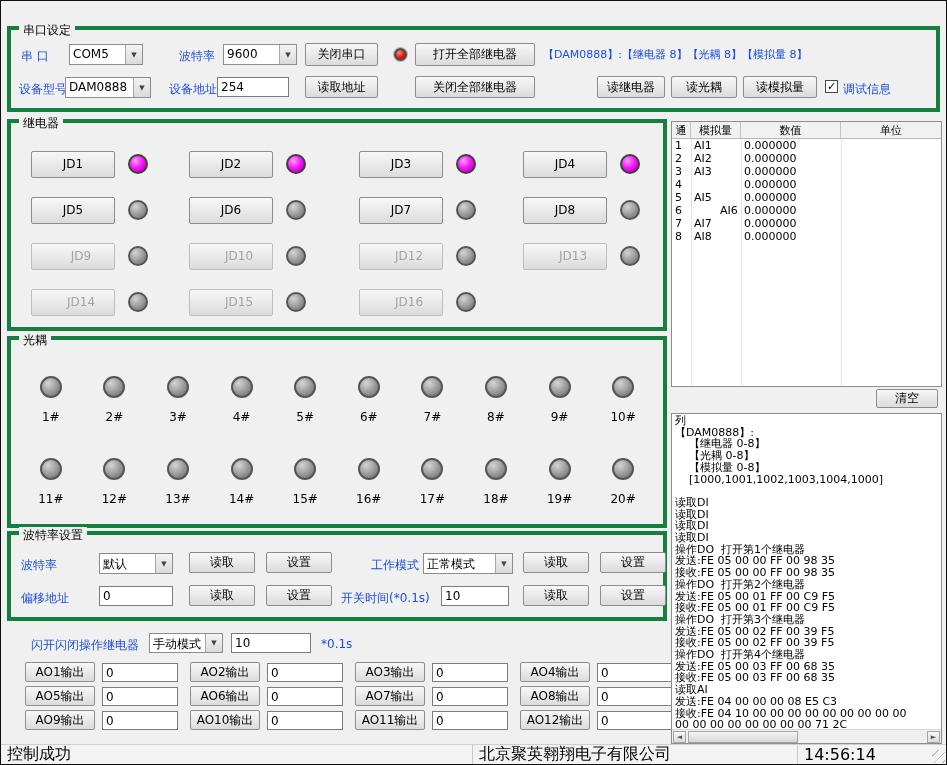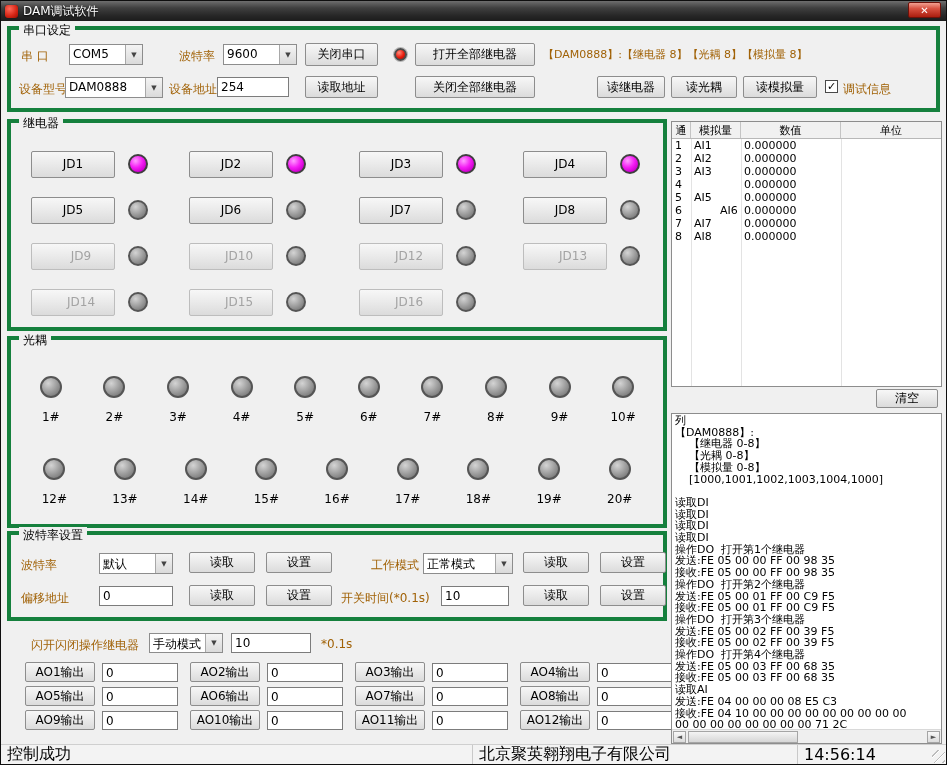--- a/index.html
+++ b/index.html
@@ -74,13 +74,6 @@
 
 <div class="window">
 
-  <div class="titlebar">
-    <span class="app-icon"></span>
-    <span class="title-text">DAM调试软件</span>
-    <div class="close-btn">
-      <span>✕</span>
-    </div>
-  </div>
 
   <div class="content">
 

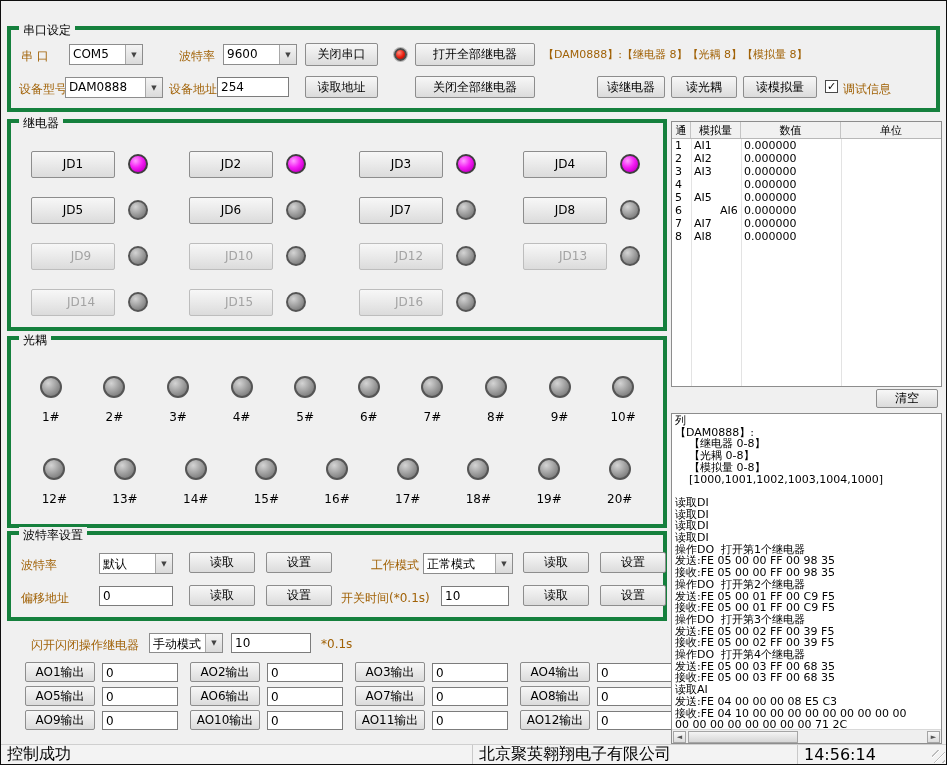--- a/index.html
+++ b/index.html
@@ -17,7 +17,7 @@
 
   .group { position: absolute; border: 4px solid #15803d; }
   .group-title { position: absolute; top: -8px; left: 8px; background: #f0f0f0; padding: 0 4px; font-size: 12px; white-space: nowrap; }
-  .lbl { position: absolute; font-size: 12px; white-space: nowrap; color: #a16207; text-align: right; }
+  .lbl { position: absolute; font-size: 12px; white-space: nowrap; color: #1d4ed8; text-align: right; }
   .bold13 { font-weight: normal; font-size: 11px; }
 
   .btn { background: linear-gradient(#f7f7f7, #ebebeb 45%, #dbdbdb); border: 1px solid #8d8d8d; border-radius: 2px; font-size: 12px; color: #000; display: flex; align-items: center; justify-content: center; white-space: nowrap; cursor: default; }

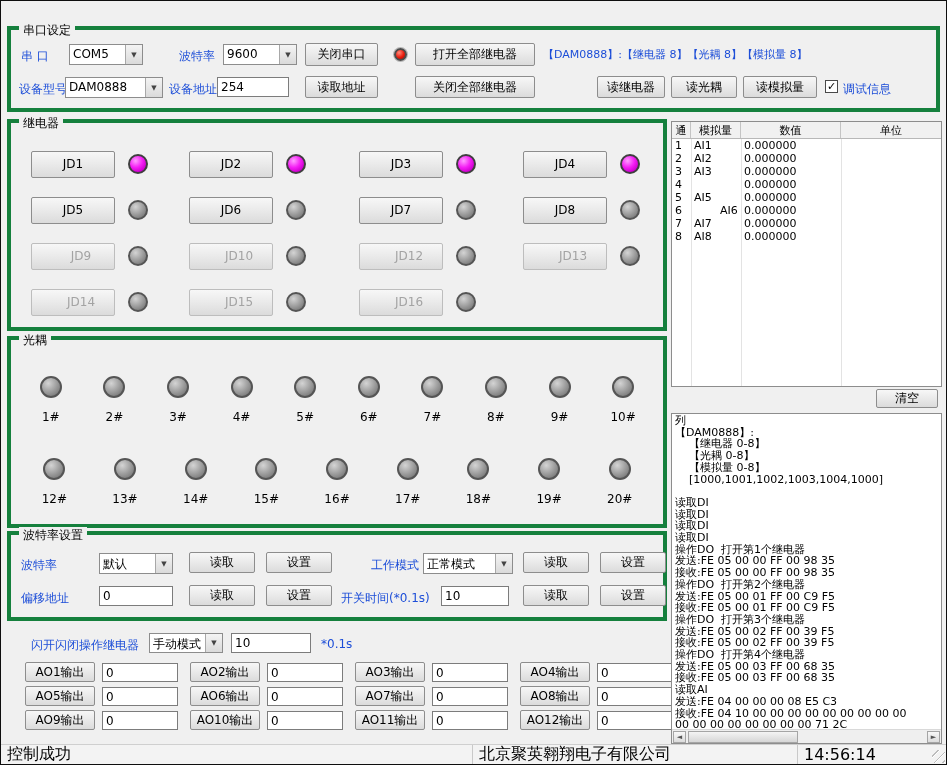--- a/index.html
+++ b/index.html
@@ -98,7 +98,7 @@
       <span class="lbl bold13" style="left:532px;top:17px">【DAM0888】:【继电器  8】【光耦 8】【模拟量 8】</span>
 
       <span class="lbl" style="left:8px;top:51px">设备型号</span>
-      <div class="combo" style="left:54px;top:47px;width:98px">
+      <div class="combo" style="left:54px;top:47px;width:86px">
         <span class="combo-text">DAM0888</span>
         <span class="combo-arrow">▼</span>
       </div>

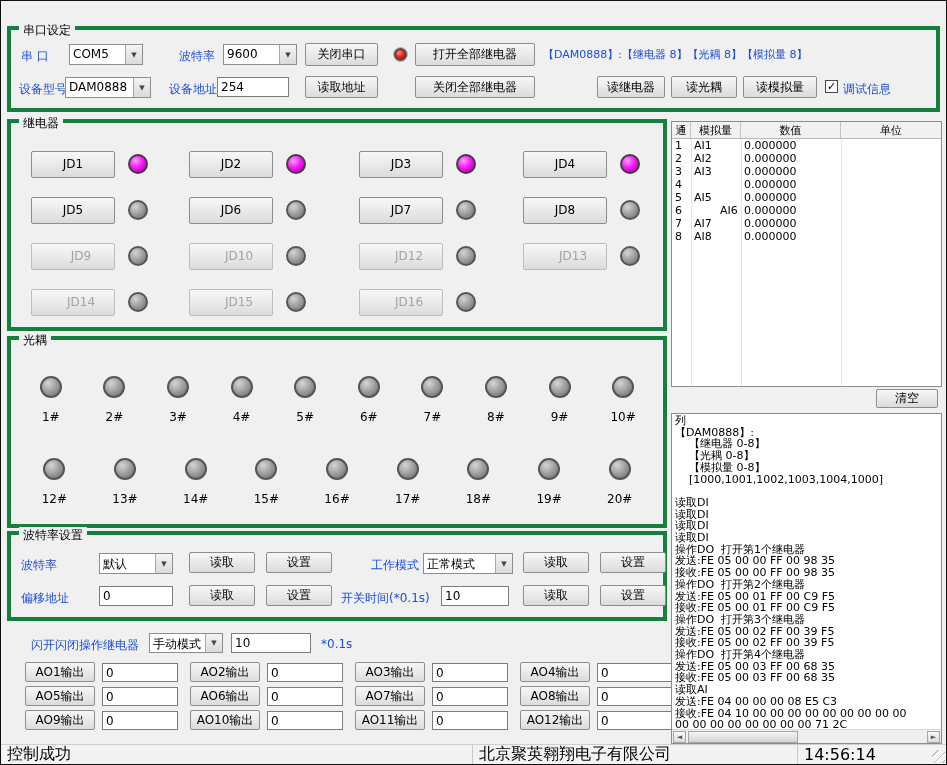--- a/index.html
+++ b/index.html
@@ -290,6 +290,10 @@
           </div>
         </div>
       <div class="opto-row" style="top:118px">
+          <div class="opto-cell">
+            <span class="lamp lamp-off opto-lamp"></span>
+            <span class="opto-label">11#</span>
+          </div>
           <div class="opto-cell">
             <span class="lamp lamp-off opto-lamp"></span>
             <span class="opto-label">12#</span>

